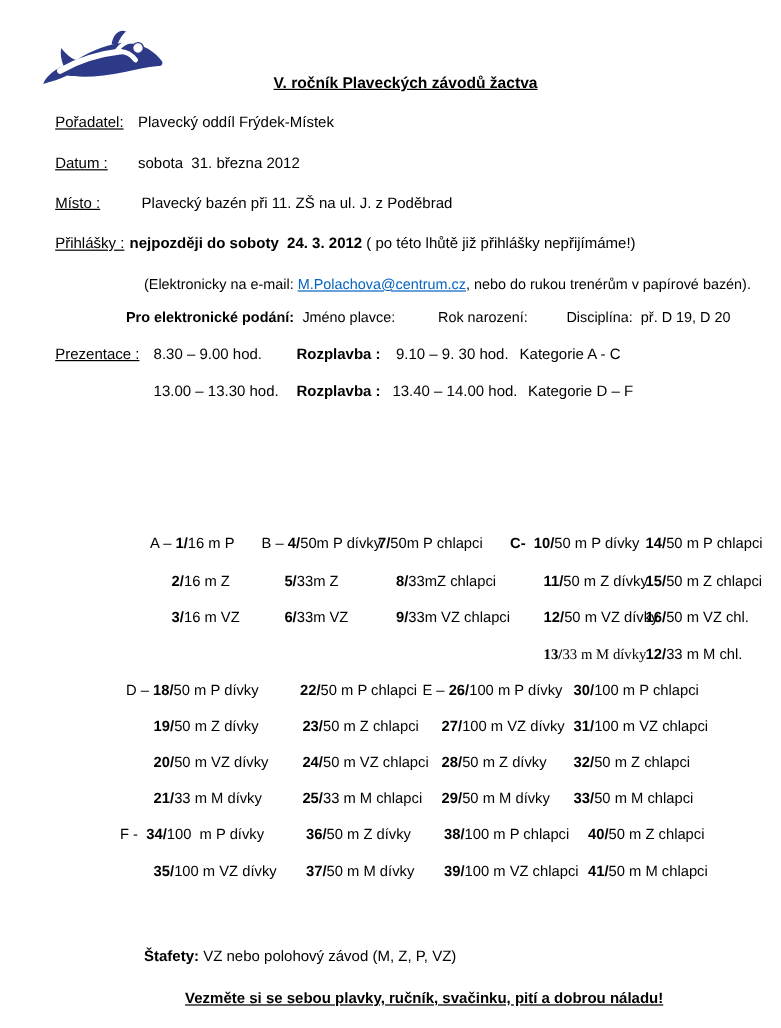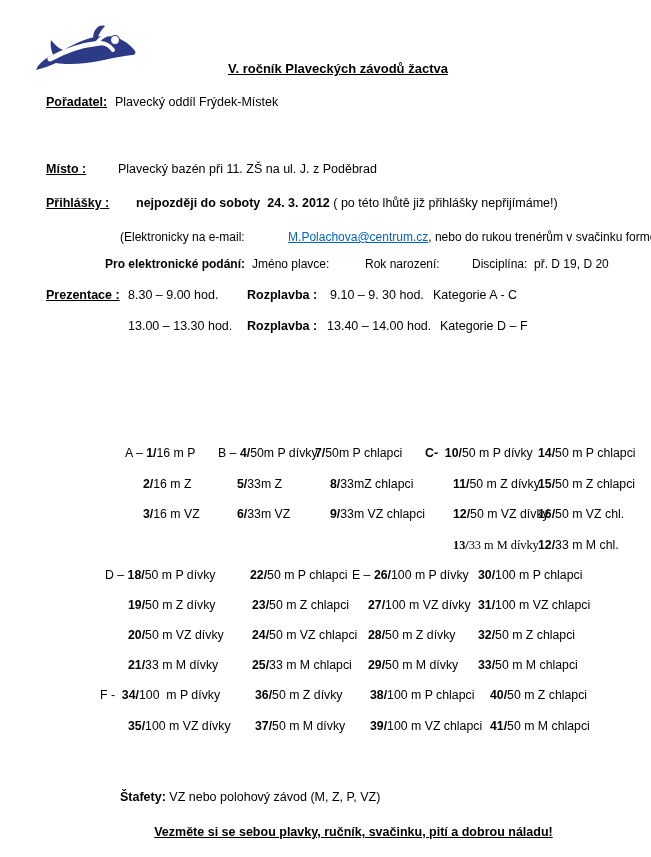--- a/index.html
+++ b/index.html
@@ -9,7 +9,7 @@
   .line{position:absolute;left:0;width:100%;height:17px;font-size:12.5px;white-space:pre;line-height:15px;}
   .sm{font-size:12px;}
   .at{position:absolute;top:0;}
-  .lbl{font-weight:bold;text-decoration:underline;padding-left:19px;}
+  .lbl{font-weight:normal;text-decoration:underline;padding-left:19px;}
   .b{font-weight:bold;}
   .title{font-weight:bold;text-decoration:underline;font-size:13px;}
   .link{color:var(--link);text-decoration:underline;cursor:pointer;margin-left:40px;}

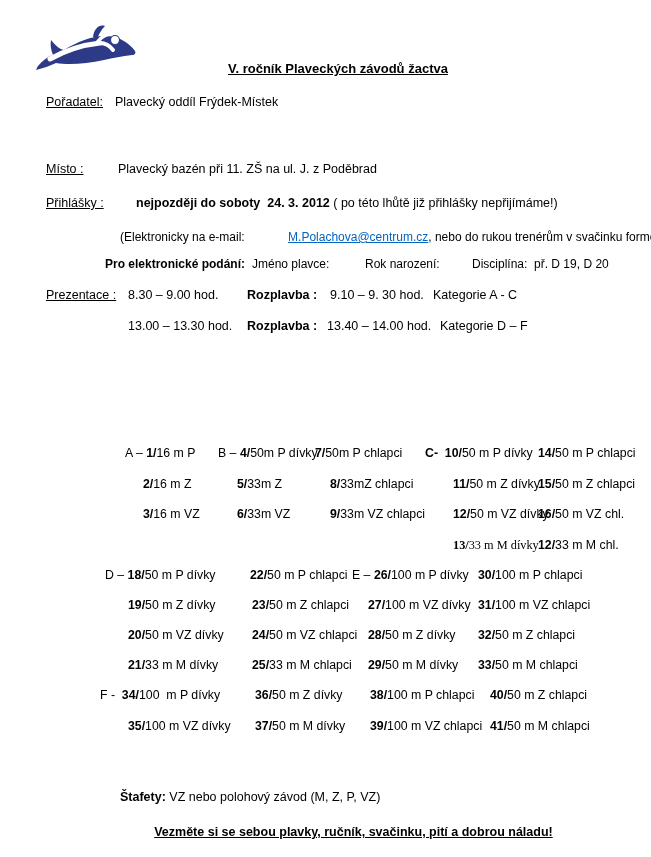--- a/index.html
+++ b/index.html
@@ -44,6 +44,10 @@
     <span class="at" style="left:115px">Plavecký oddíl Frýdek-Místek</span>
   </div>
 
+  <div class="line" style="top:129px">
+    <span class="at lbl" style="left:27px">Datum :</span>
+    <span class="at" style="left:115px">sobota  31. března 2012</span>
+  </div>
 
   <div class="line" style="top:162px">
     <span class="at lbl" style="left:27px">Místo :</span>

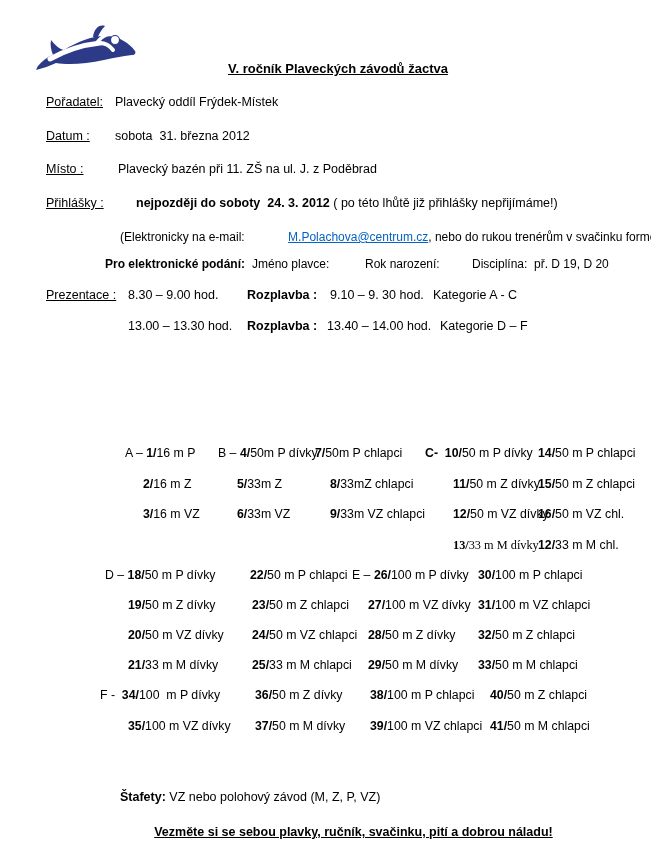--- a/index.html
+++ b/index.html
@@ -56,7 +56,7 @@
 
   <div class="line" style="top:196px">
     <span class="at lbl" style="left:27px">Přihlášky :</span>
-    <span class="at" style="left:136px"><span class="b">nejpozději do soboty  24. 3. 2012</span><span> ( po této lhůtě již přihlášky nepřijímáme!)</span></span>
+    <span class="at" style="left:108px"><span class="b">nejpozději do soboty  24. 3. 2012</span><span> ( po této lhůtě již přihlášky nepřijímáme!)</span></span>
   </div>
 
   <div class="line sm" style="top:230px">

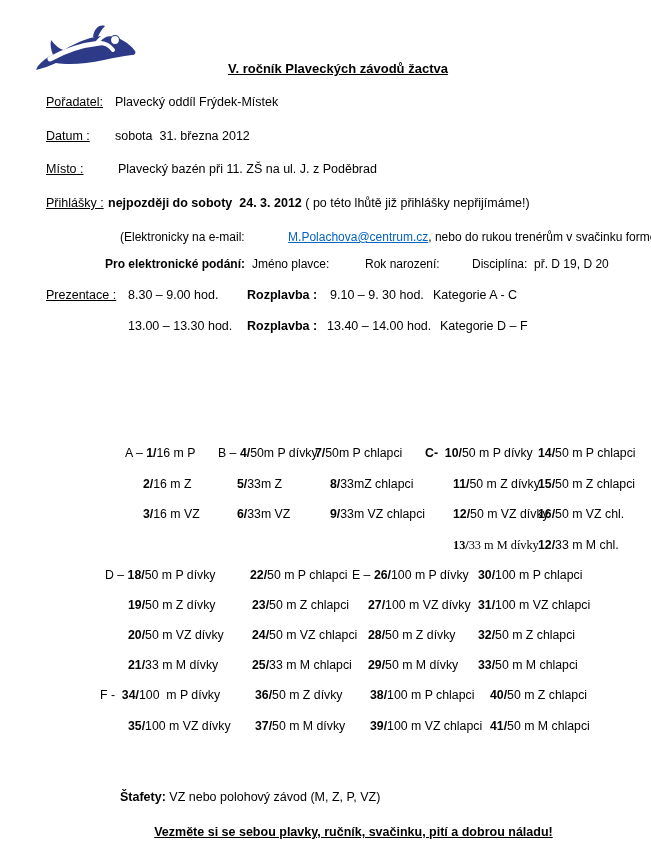--- a/index.html
+++ b/index.html
@@ -12,7 +12,7 @@
   .lbl{font-weight:normal;text-decoration:underline;padding-left:19px;}
   .b{font-weight:bold;}
   .title{font-weight:bold;text-decoration:underline;font-size:13px;}
-  .link{color:var(--link);text-decoration:underline;cursor:pointer;margin-left:40px;}
+  .link{color:var(--link);text-decoration:underline;cursor:pointer;}
   .footer-line{text-align:center;}
   .footer-text{font-weight:bold;text-decoration:underline;margin-left:42px;}
   .logo{position:absolute;left:30px;top:20px;}

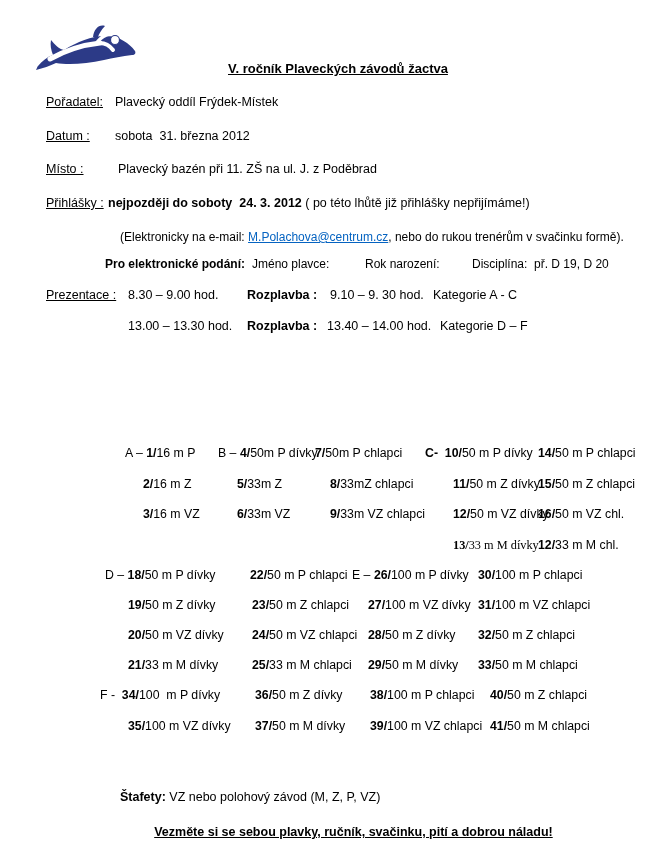--- a/index.html
+++ b/index.html
@@ -60,7 +60,7 @@
   </div>
 
   <div class="line sm" style="top:230px">
-    <span class="at" style="left:120px"><span>(Elektronicky na e-mail: </span><span class="link">M.Polachova@centrum.cz</span><span>, nebo do rukou trenérům v svačinku formě).</span></span>
+    <span class="at" style="left:120px"><span>(Elektronicky na e-mail: </span><span class="link">M.Polachova@centrum.cz</span><span>, nebo do rukou trenérům v papírové bazén).</span></span>
   </div>
 
   <div class="line sm" style="top:257px">

